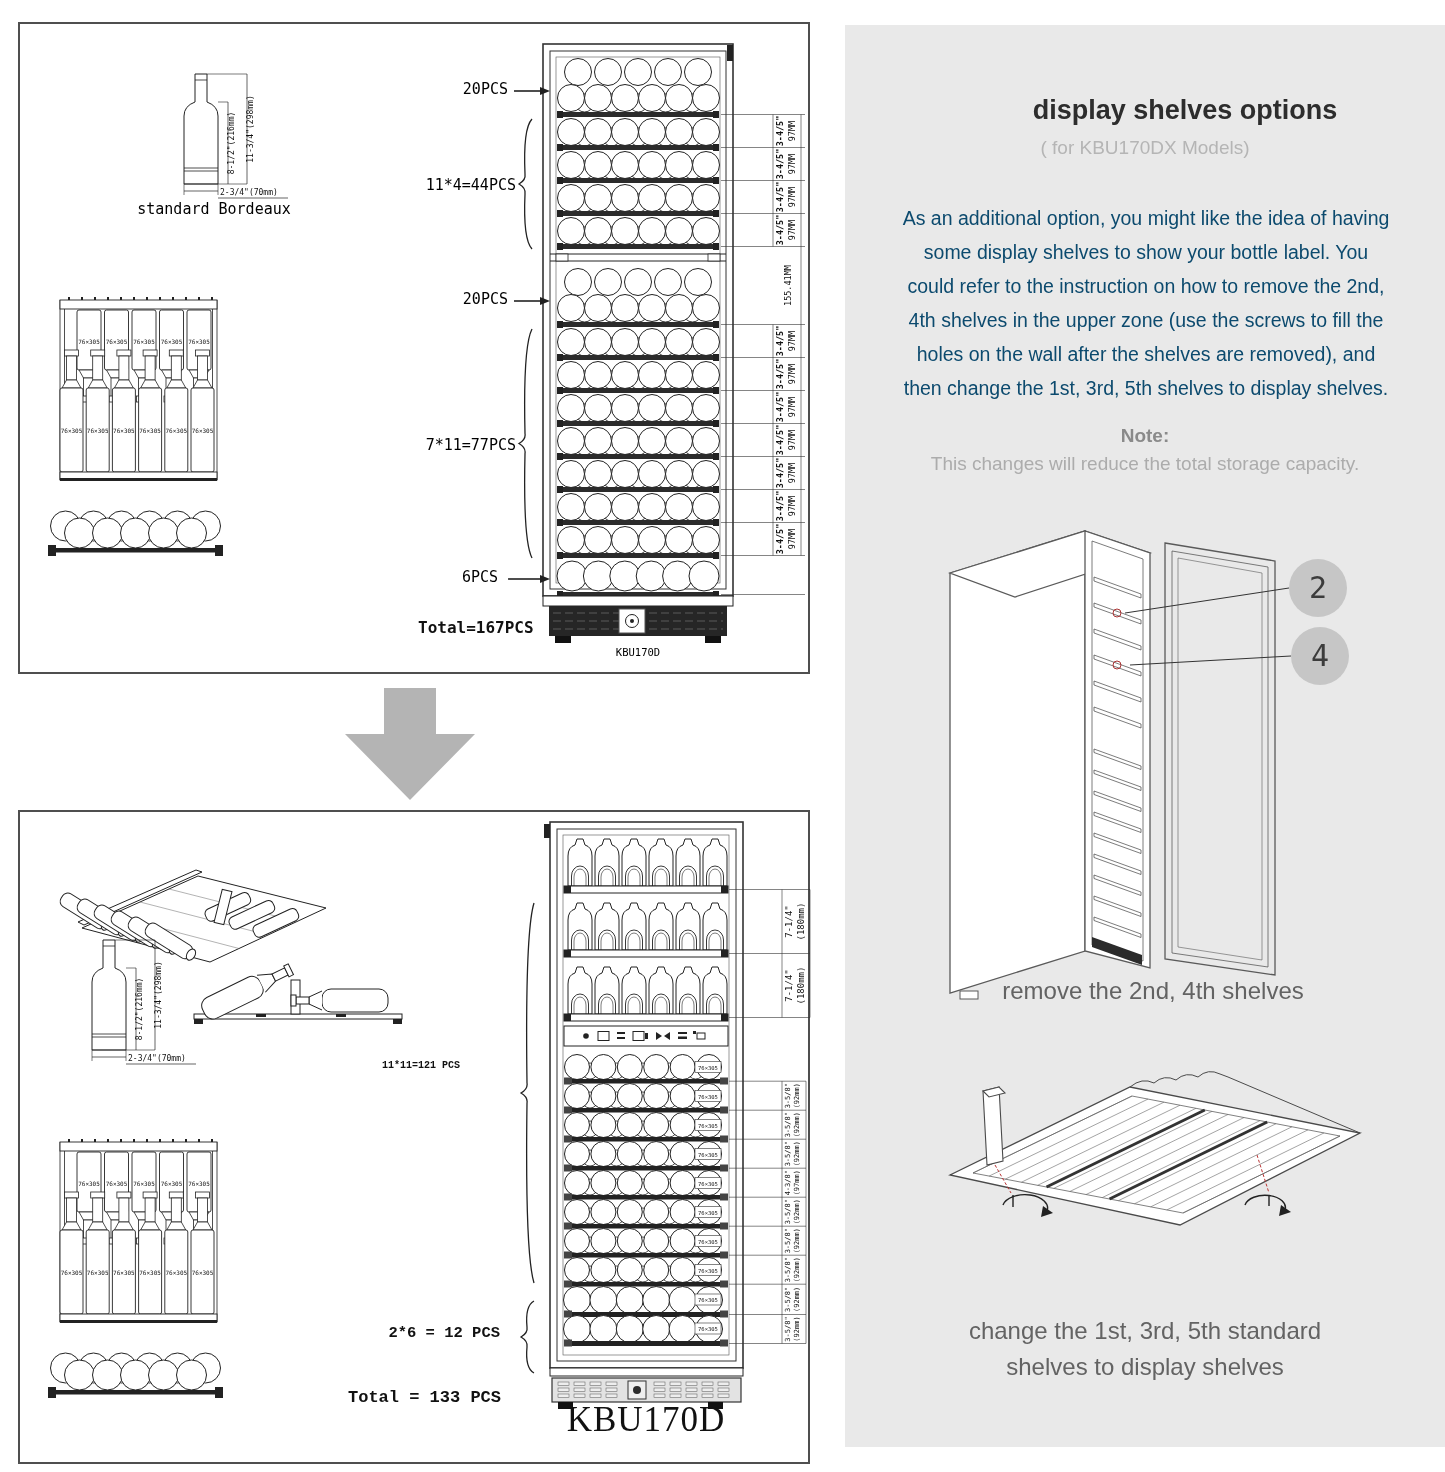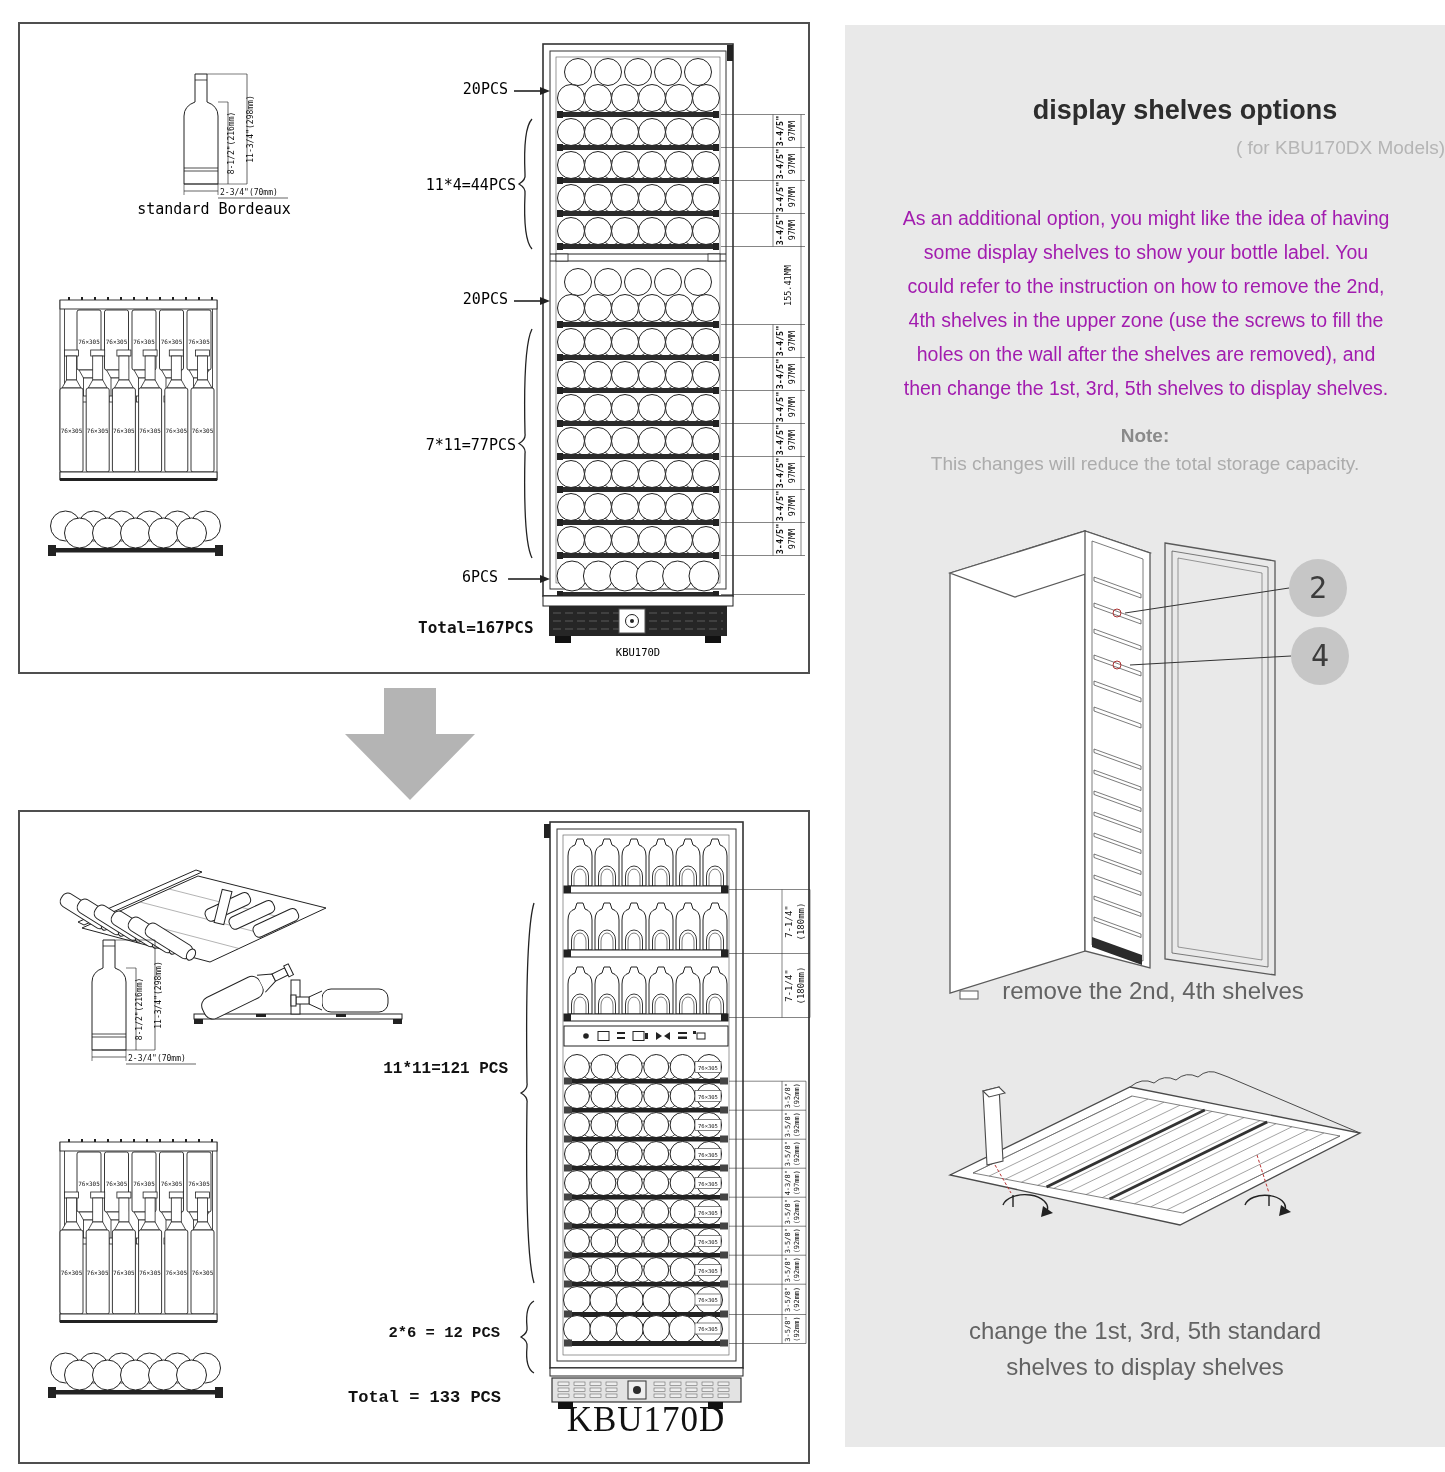--- a/index.html
+++ b/index.html
@@ -12,7 +12,7 @@
   .cad2{font-family:"Liberation Mono",monospace;font-weight:bold;color:#111;white-space:nowrap;}
   .right-panel{position:absolute;background:#e9e9e9;}
   .rp-title{font-size:27px;font-weight:bold;color:#2d2d2d;text-align:center;width:100%;padding-left:40px;}
-  .rp-sub{font-size:19px;color:#b5b5b5;text-align:right;width:100%;}
+  .rp-sub{font-size:19px;color:#b5b5b5;text-align:center;width:100%;}
   .rp-para{font-size:19.5px;line-height:34px;color:#a21caf;text-align:center;}
   .rp-note-label{font-size:19px;font-weight:bold;color:#8a8a8a;text-align:center;width:100%;}
   .rp-note{font-size:19px;color:#acacac;text-align:center;width:100%;}

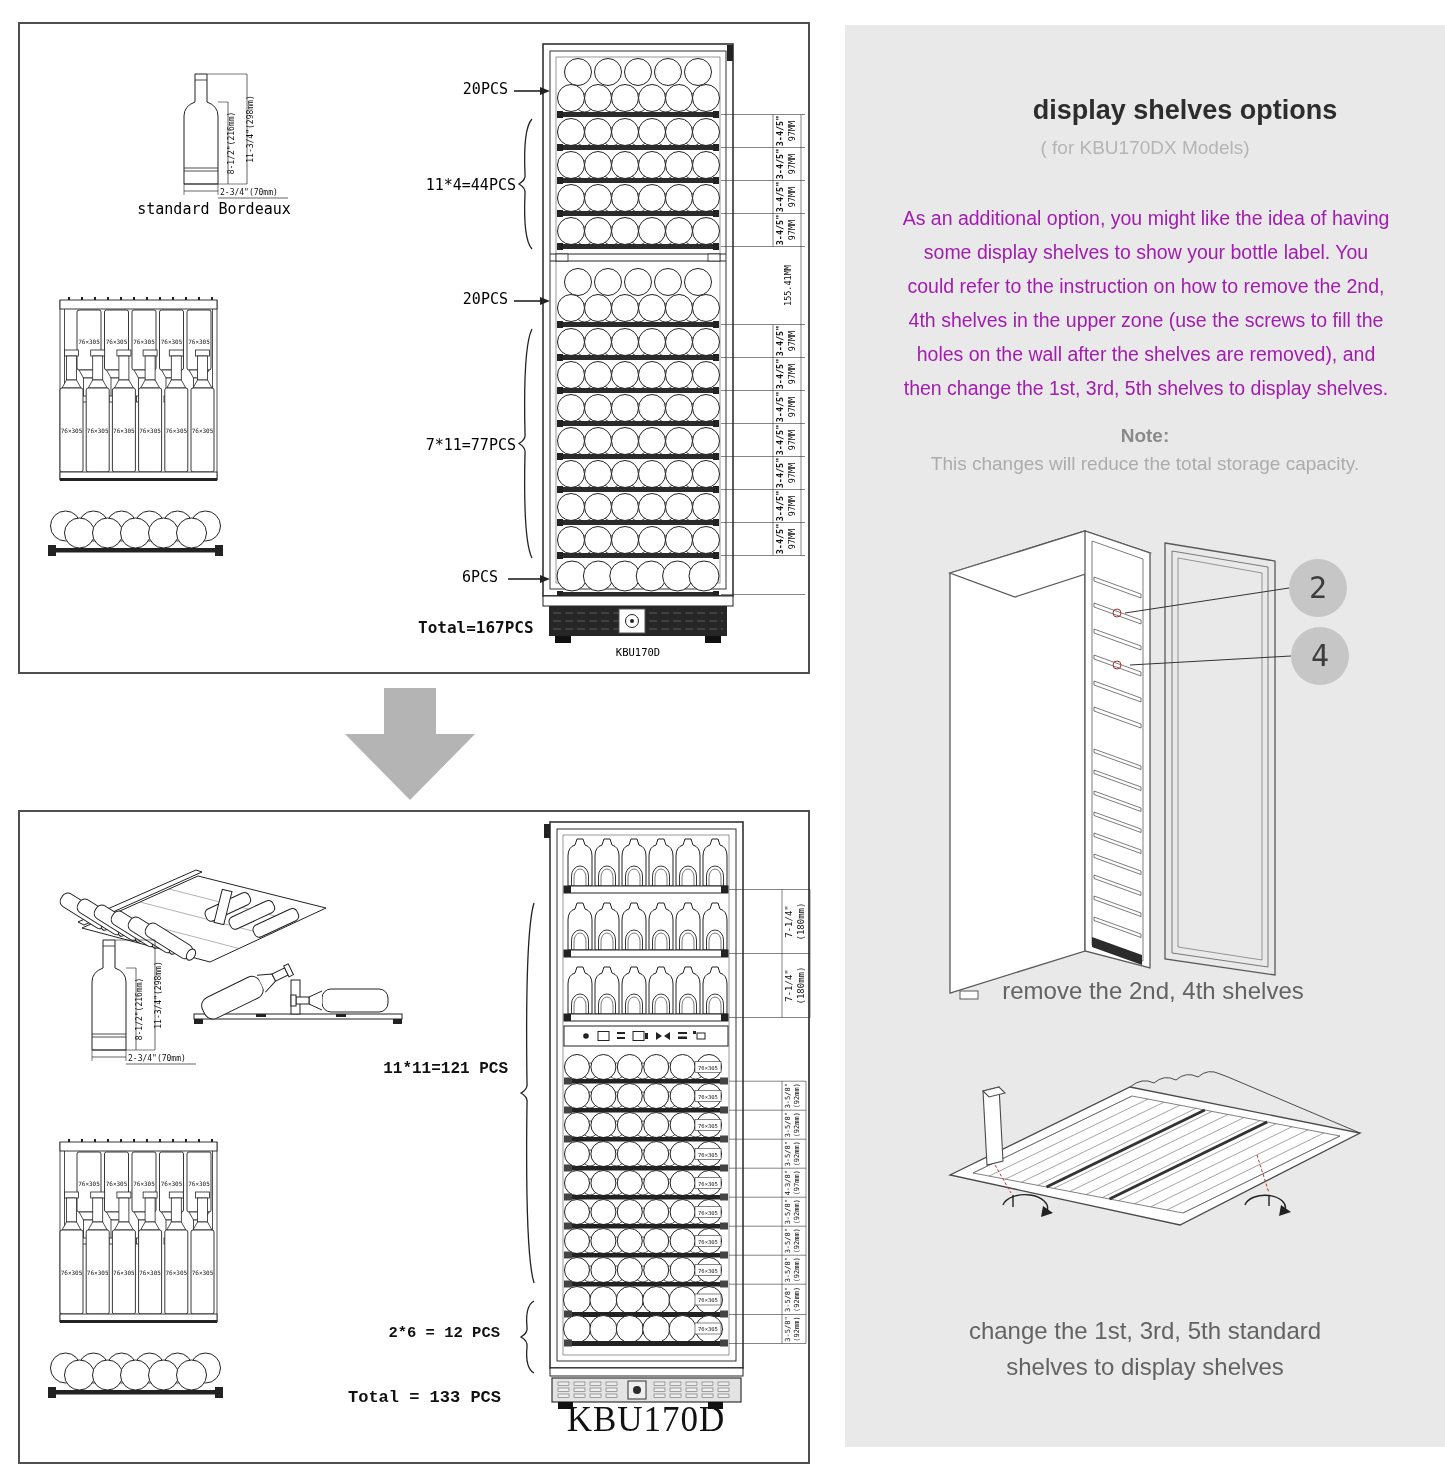--- a/index.html
+++ b/index.html
@@ -13,7 +13,7 @@
   .right-panel{position:absolute;background:#e9e9e9;}
   .rp-title{font-size:27px;font-weight:bold;color:#2d2d2d;text-align:center;width:100%;padding-left:40px;}
   .rp-sub{font-size:19px;color:#b5b5b5;text-align:center;width:100%;}
-  .rp-para{font-size:19.5px;line-height:34px;color:#a21caf;text-align:center;}
+  .rp-para{font-size:19.5px;line-height:34px;color:#0c4a6e;text-align:center;}
   .rp-note-label{font-size:19px;font-weight:bold;color:#8a8a8a;text-align:center;width:100%;}
   .rp-note{font-size:19px;color:#acacac;text-align:center;width:100%;}
   .rp-caption{font-size:24px;color:#636363;text-align:center;width:100%;}

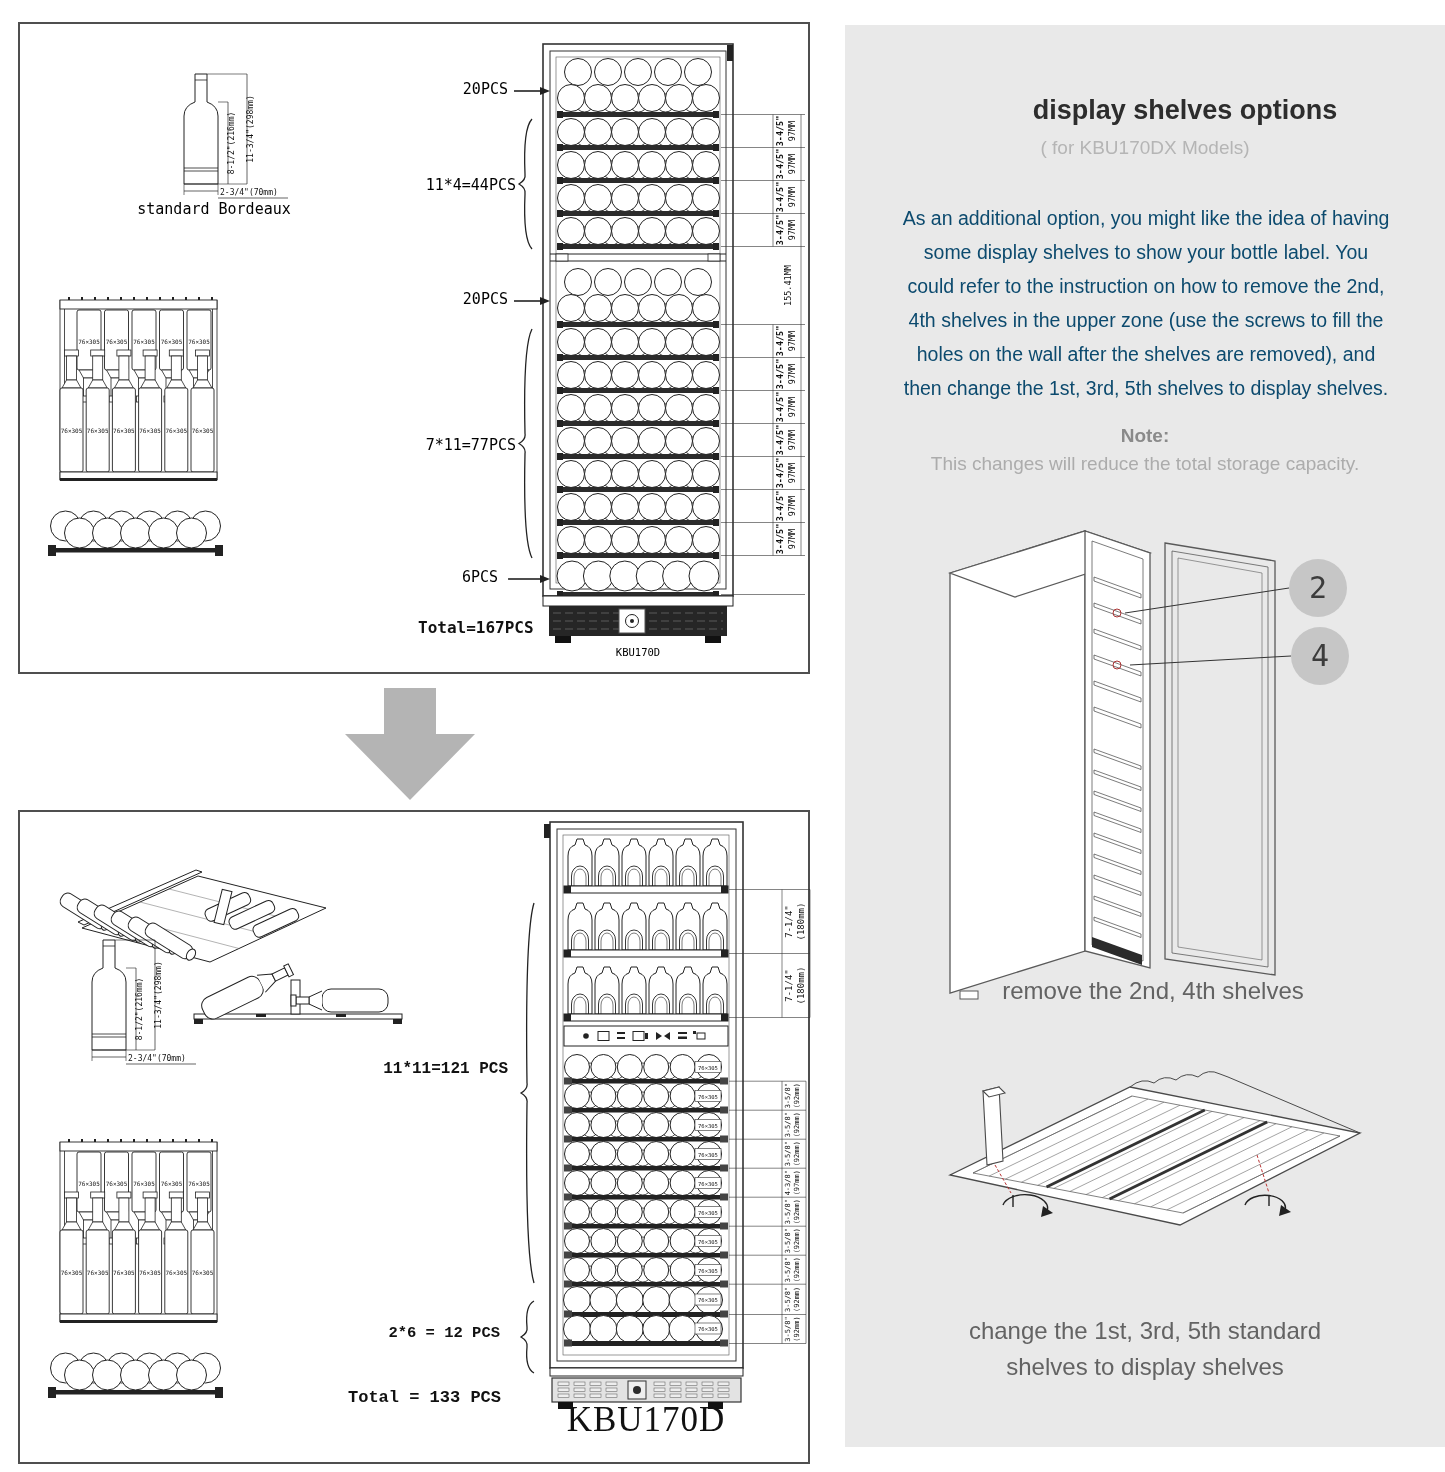--- a/index.html
+++ b/index.html
@@ -916,7 +916,7 @@
         <text x="261" y="509" font-size="7" fill="#111" text-anchor="middle" transform="rotate(-90 261 509)">(92mm)</text>
       </svg>
 
-    <span class="abs cad2" style="left:362px;top:248px;width:126px;text-align:right;font-size:16px;">11*11=121 PCS</span>
+    <span class="abs cad2" style="left:362px;top:248px;width:126px;font-size:10px;">11*11=121 PCS</span>
     <svg class="brace" style="left:500px;top:90px;" width="16" height="382">
         <path d="M14,1 Q5,30.560000000000002 7,181 Q8,187 1,191 Q8,195 7,201 Q5,351.44 14,381" fill="none" stroke="#222" stroke-width="1.3"></path>
       </svg>

